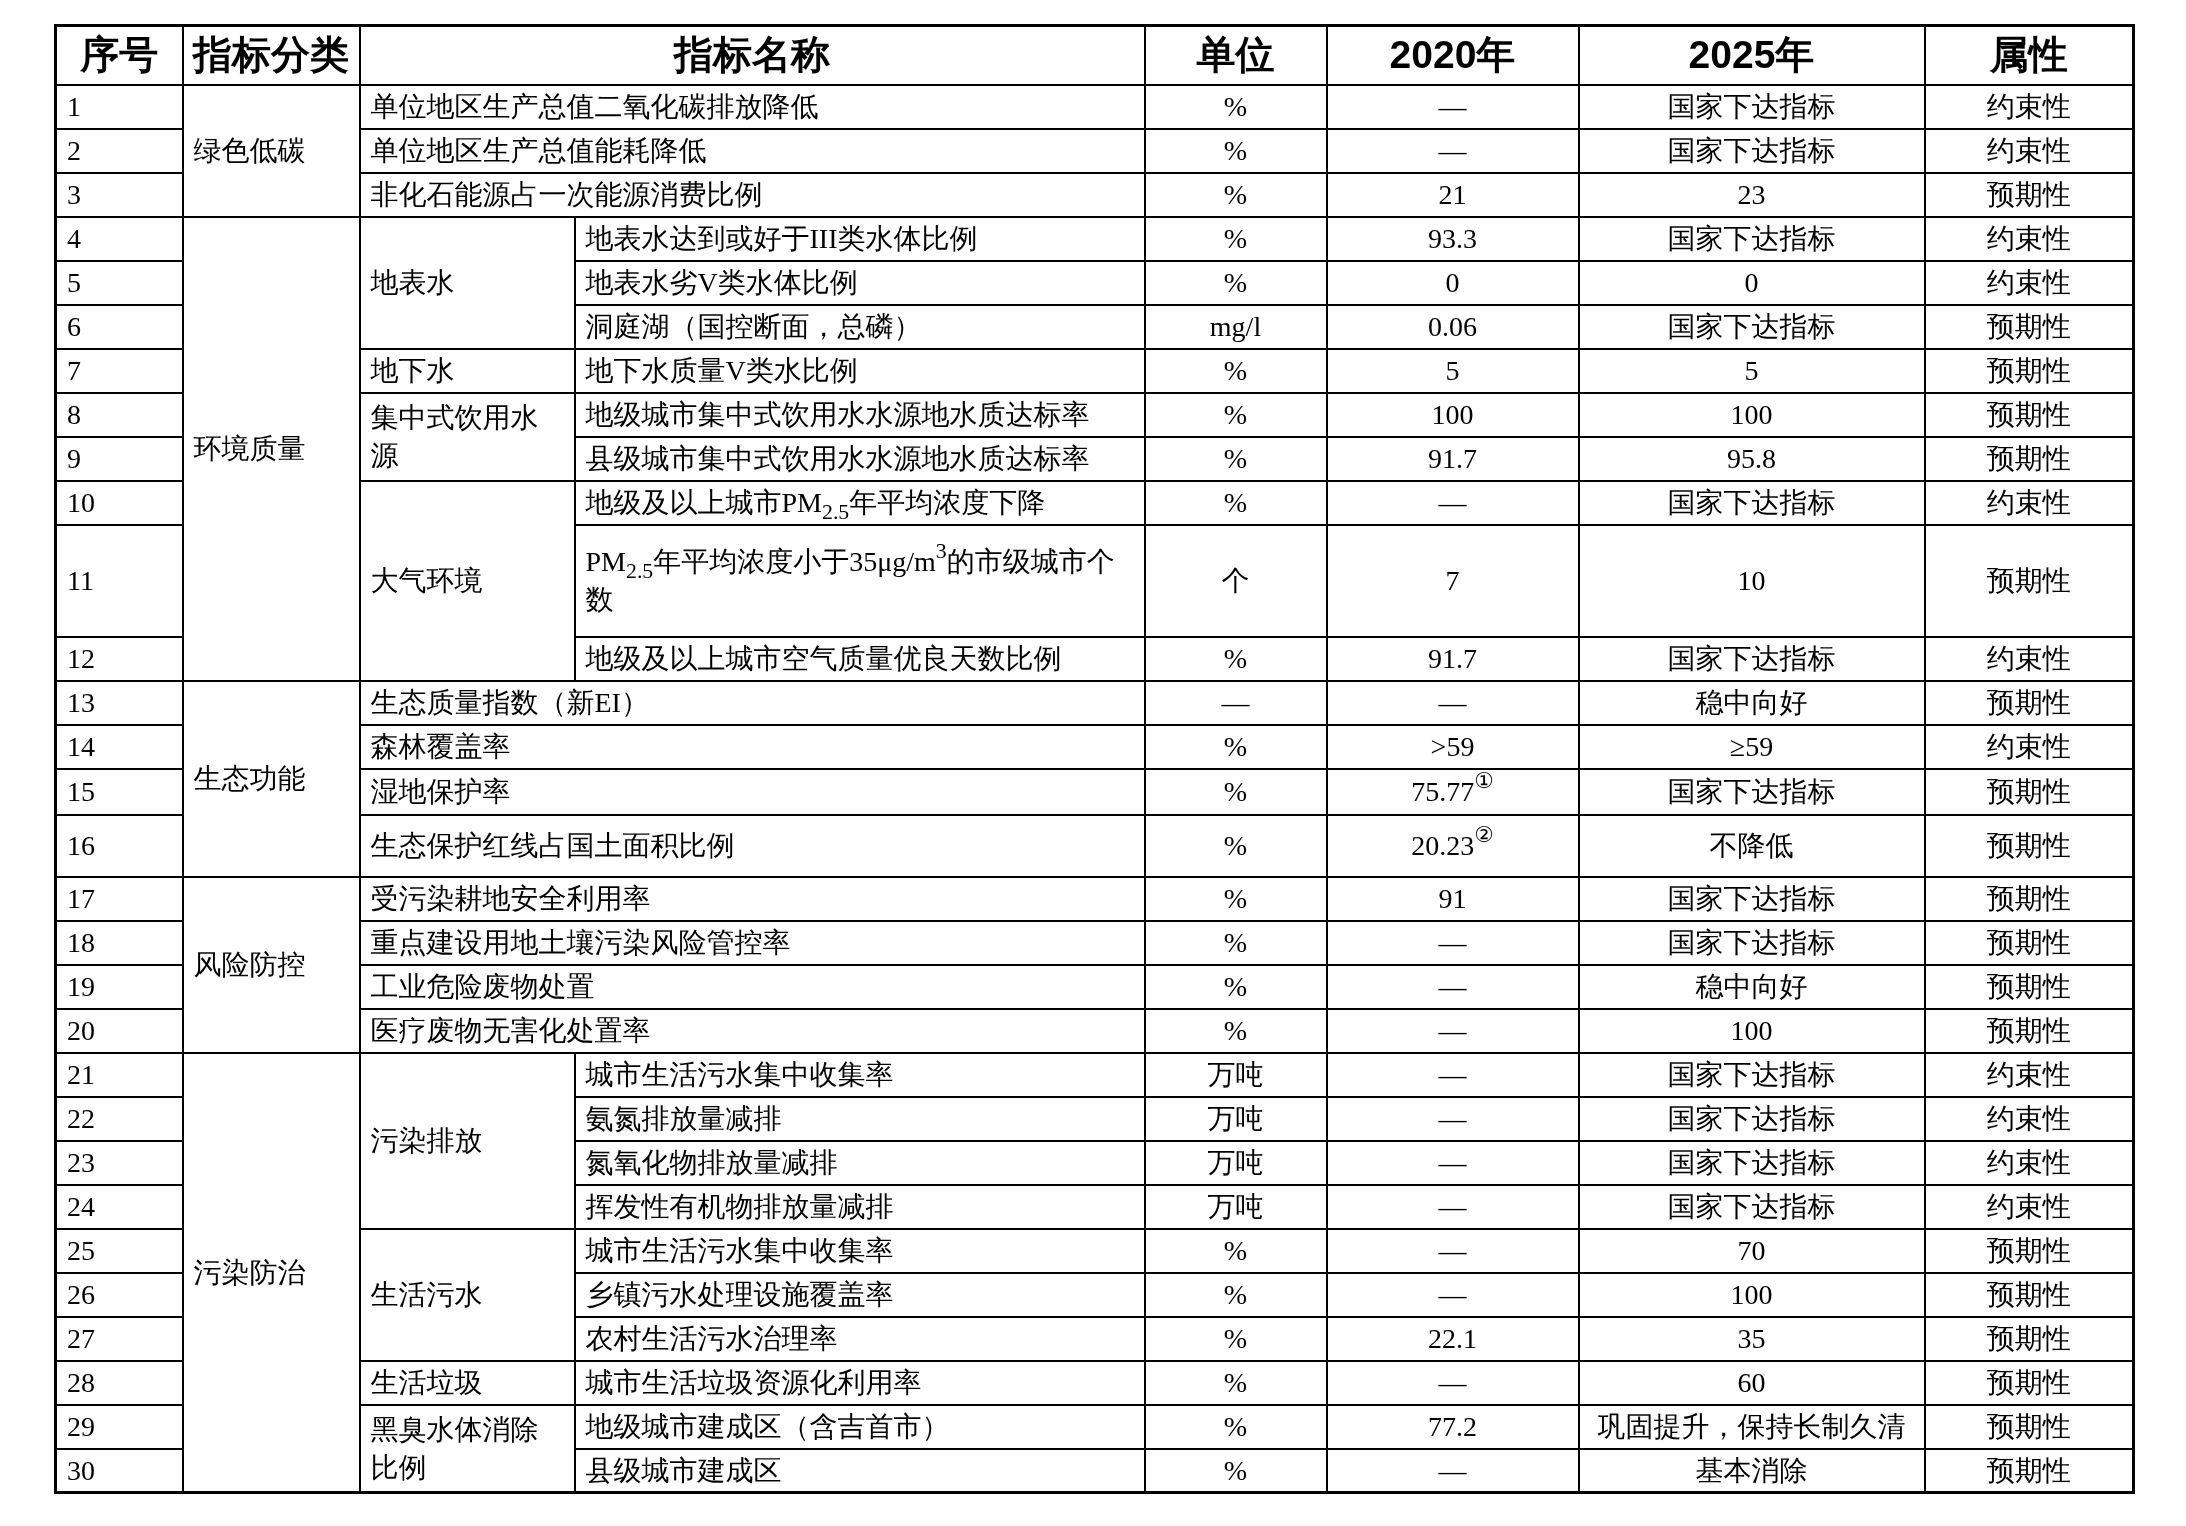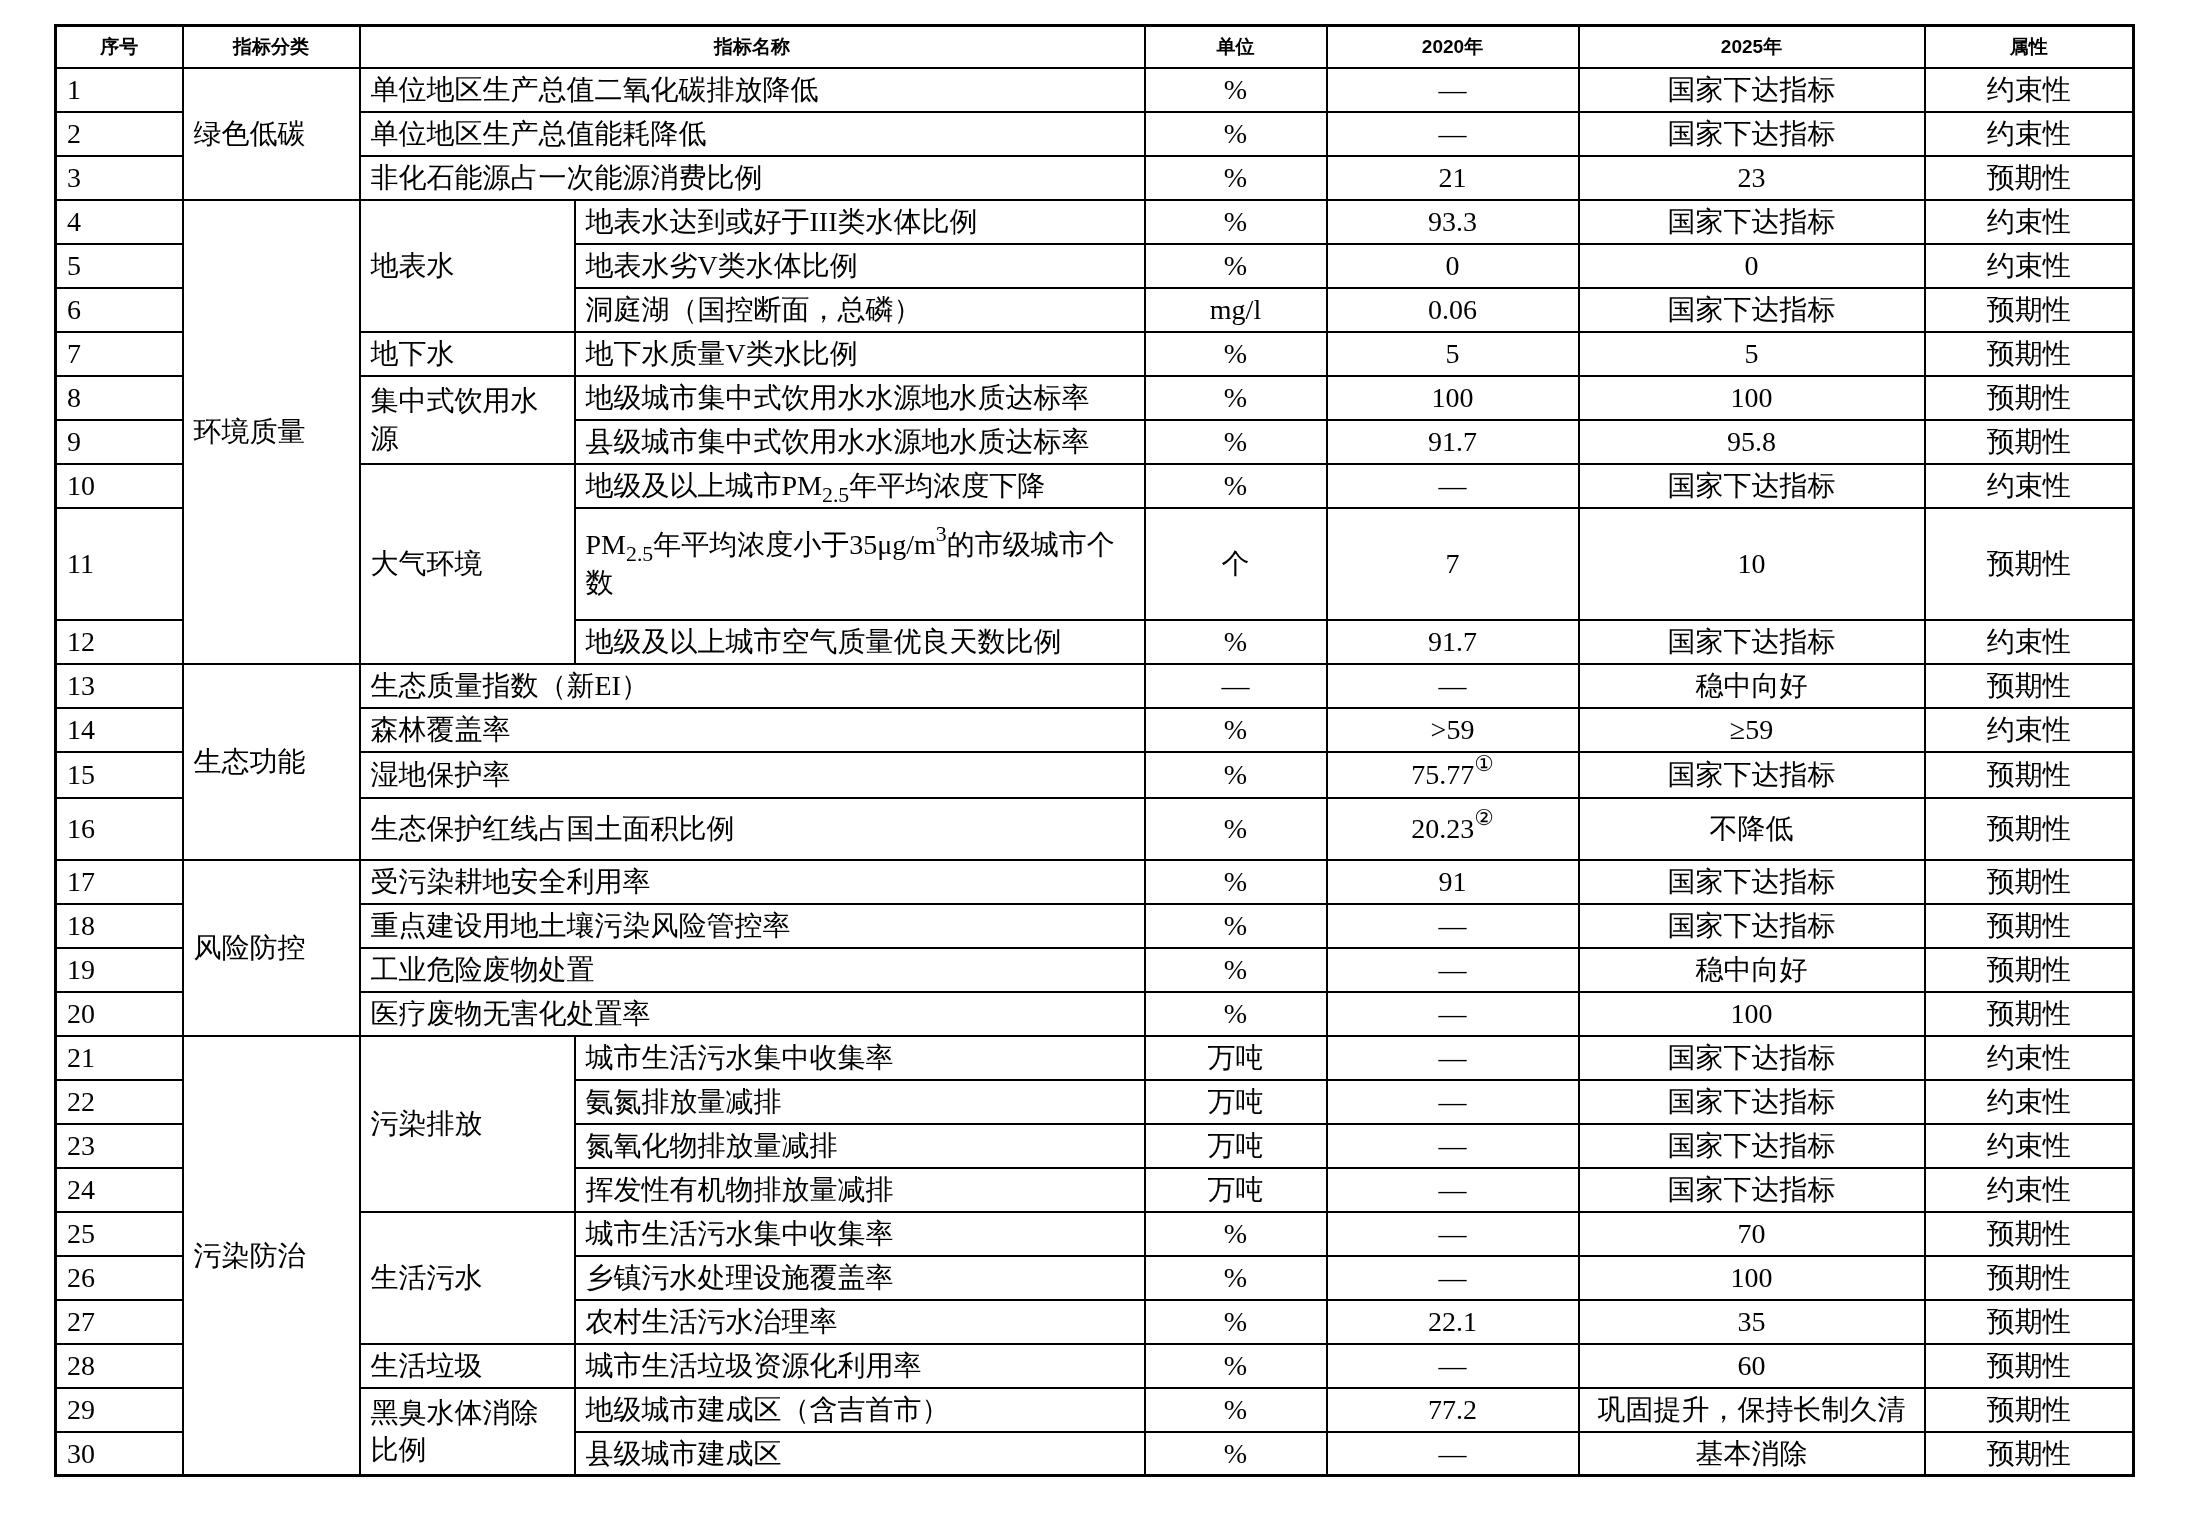--- a/index.html
+++ b/index.html
@@ -32,7 +32,7 @@
   table.indicators th {
     font-family:"Liberation Sans","DejaVu Sans",sans-serif;
     font-weight:bold;
-    font-size:19px;
+    font-size:39px;
     padding:2px 4px;
   }
   table.indicators td.l { text-align:left; }

